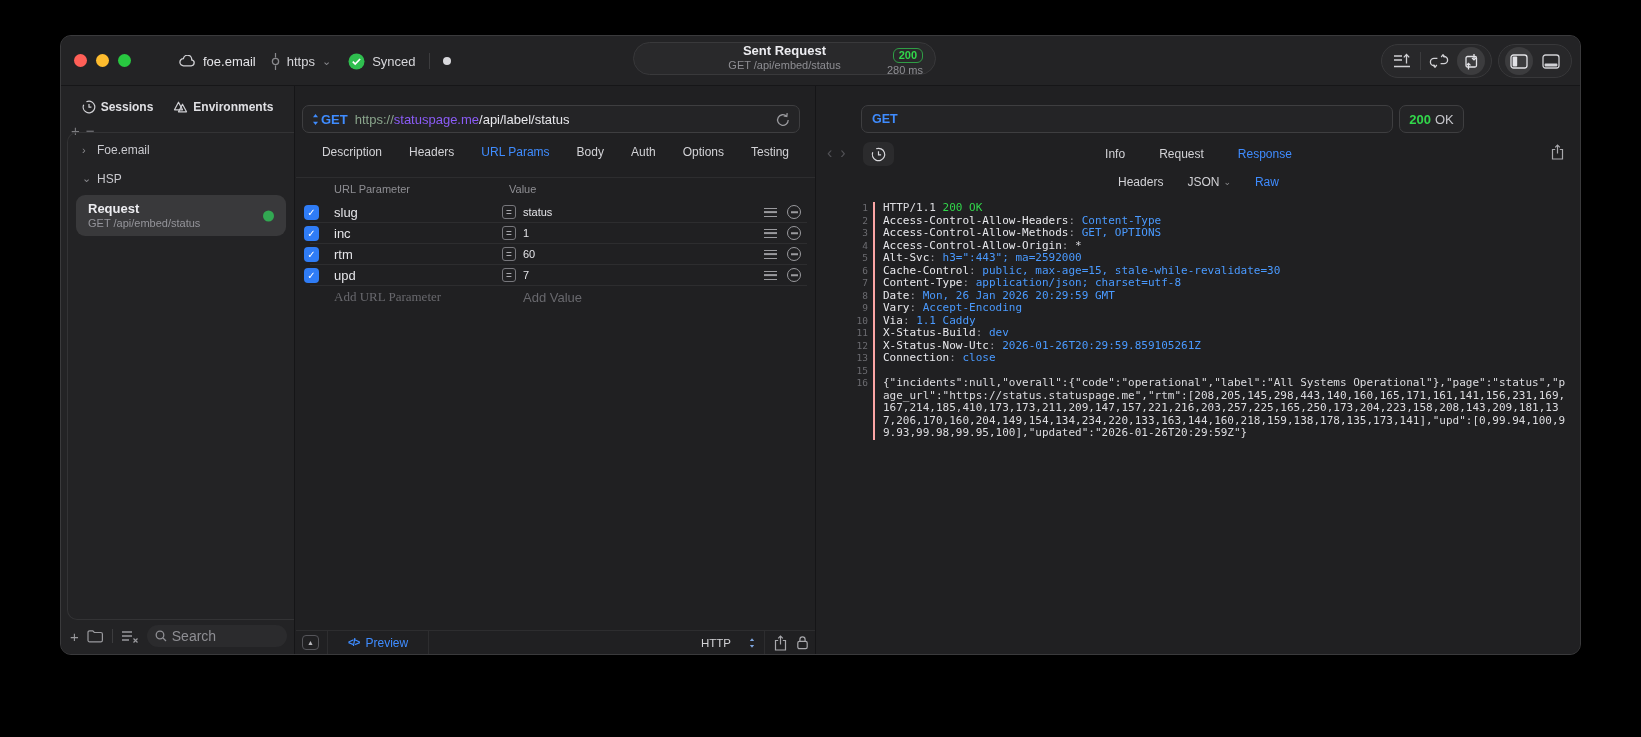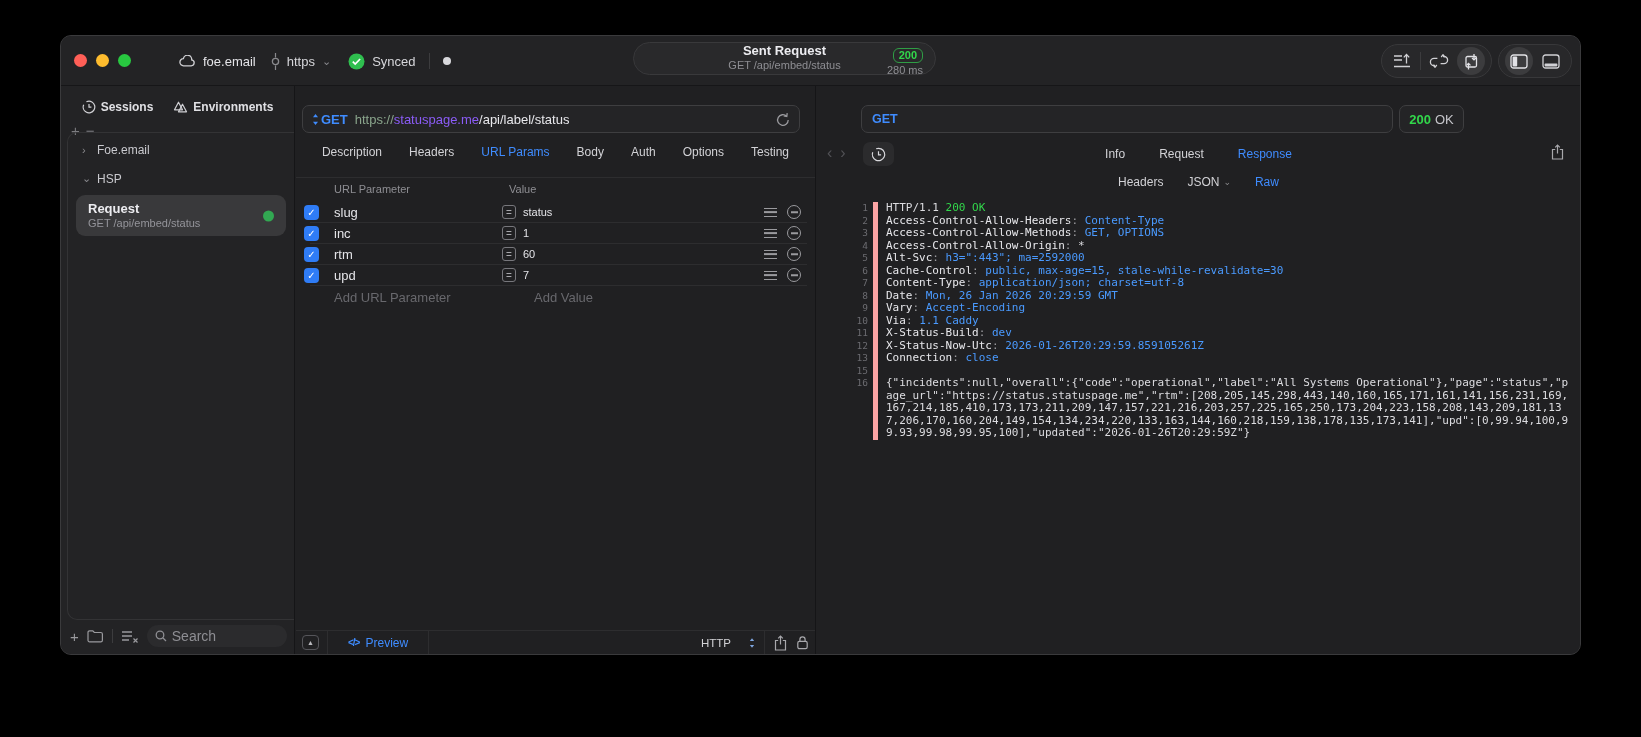--- a/index.html
+++ b/index.html
@@ -97,7 +97,7 @@
   .code-area { position:absolute; left:0; right:0; top:116px; bottom:0; padding-left:28px; font-family:"DejaVu Sans Mono", monospace; font-size:11px; overflow:hidden; }
   .code-line { display:flex; align-items:flex-start; }
   .ln { width:23px; text-align:right; color:#6b6b70; font-size:9.5px; line-height:12.5px; flex:none; }
-  .code-text { border-left:5px solid #fca5a5; margin-left:5px; padding-left:8px; padding-right:10px; line-height:12.5px; white-space:pre-wrap; word-break:break-all; flex:1; }
+  .code-text { border-left:2px solid #fca5a5; margin-left:5px; padding-left:8px; padding-right:10px; line-height:12.5px; white-space:pre-wrap; word-break:break-all; flex:1; }
   .seg-plain { color:#dcdce0; } .seg-green { color:#32d74b; } .seg-name { color:#e8e8ec; } .seg-punct { color:#9a9a9e; } .seg-value { color:#4a9aff; }
 
   svg { display:block; }

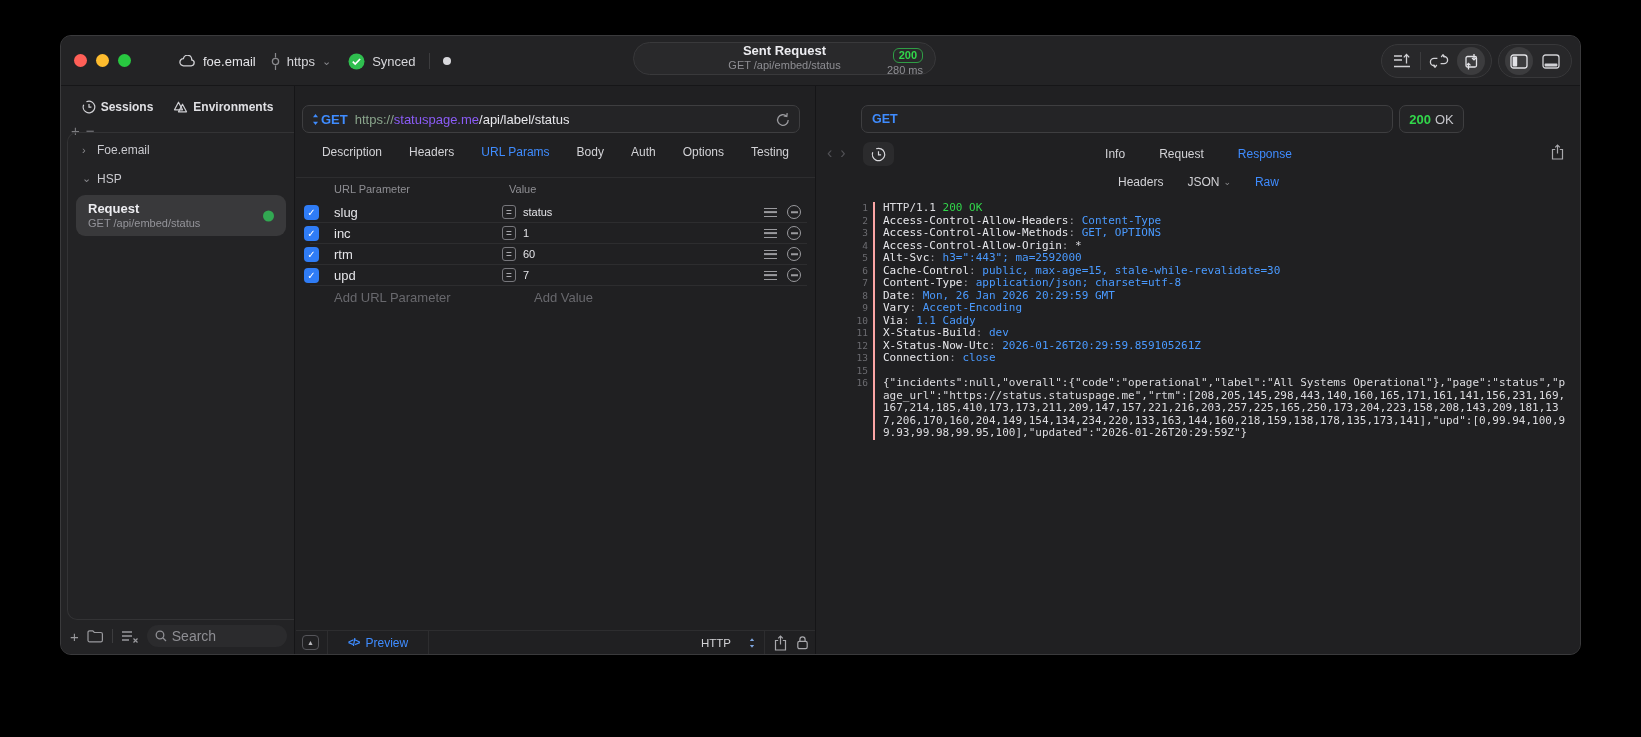--- a/index.html
+++ b/index.html
@@ -69,7 +69,7 @@
   .minus-c { position:absolute; right:6px; width:14px; height:14px; border:1.5px solid #9a9a9e; border-radius:50%; }
   .minus-c::after { content:''; position:absolute; left:2.5px; right:2.5px; top:50%; height:1.5px; background:#9a9a9e; transform:translateY(-50%); }
   .prow-add { position:relative; height:22px; display:flex; align-items:center; margin-left:14px; font-size:13px; color:#68686d; }
-  .add-name { position:absolute; left:24px; } .add-val { position:absolute; left:224px; }
+  .add-name { position:absolute; left:24px;font-family:Liberation Serif, serif; } .add-val { position:absolute; left:224px; }
   .m-bottom { position:absolute; left:0; right:0; bottom:0; height:24px; border-top:1px solid #2d2d2f; display:flex; align-items:center; padding:0 6px; gap:8px; }
   .collapse-btn { width:17px; height:15px; border:1px solid #55555a; border-radius:4px; color:#b9b9be; font-size:7px; display:flex; align-items:center; justify-content:center; }
   .mb-sep { width:1px; height:23px; background:#2d2d2f; }

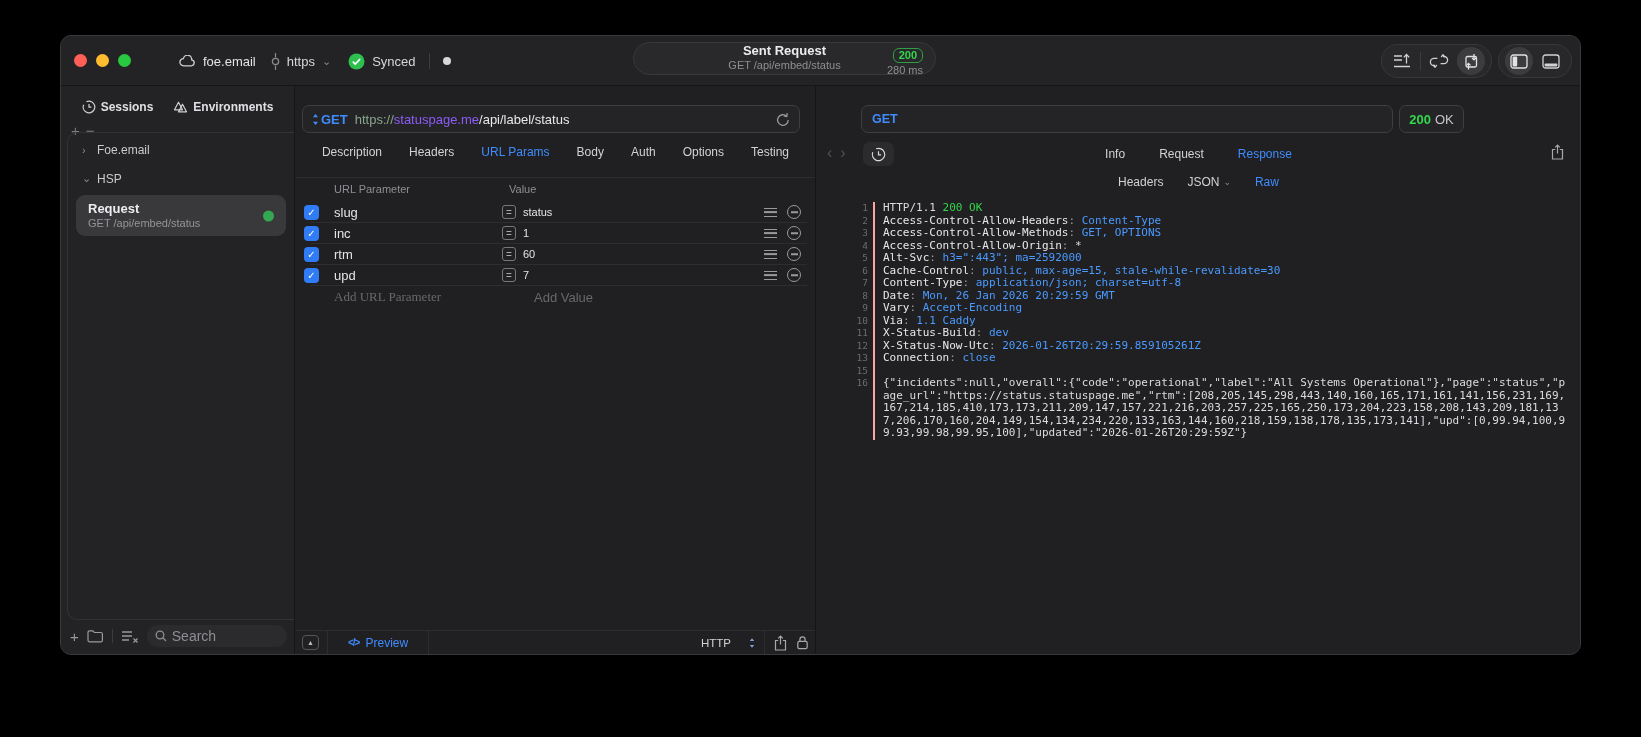--- a/index.html
+++ b/index.html
@@ -69,7 +69,7 @@
   .minus-c { position:absolute; right:6px; width:14px; height:14px; border:1.5px solid #9a9a9e; border-radius:50%; }
   .minus-c::after { content:''; position:absolute; left:2.5px; right:2.5px; top:50%; height:1.5px; background:#9a9a9e; transform:translateY(-50%); }
   .prow-add { position:relative; height:22px; display:flex; align-items:center; margin-left:14px; font-size:13px; color:#68686d; }
-  .add-name { position:absolute; left:24px;font-family:Liberation Serif, serif; } .add-val { position:absolute; left:224px; }
+  .add-name { position:absolute; left:24px;font-family:Liberation Serif, serif; } .add-val { position:absolute; left:213px; }
   .m-bottom { position:absolute; left:0; right:0; bottom:0; height:24px; border-top:1px solid #2d2d2f; display:flex; align-items:center; padding:0 6px; gap:8px; }
   .collapse-btn { width:17px; height:15px; border:1px solid #55555a; border-radius:4px; color:#b9b9be; font-size:7px; display:flex; align-items:center; justify-content:center; }
   .mb-sep { width:1px; height:23px; background:#2d2d2f; }

